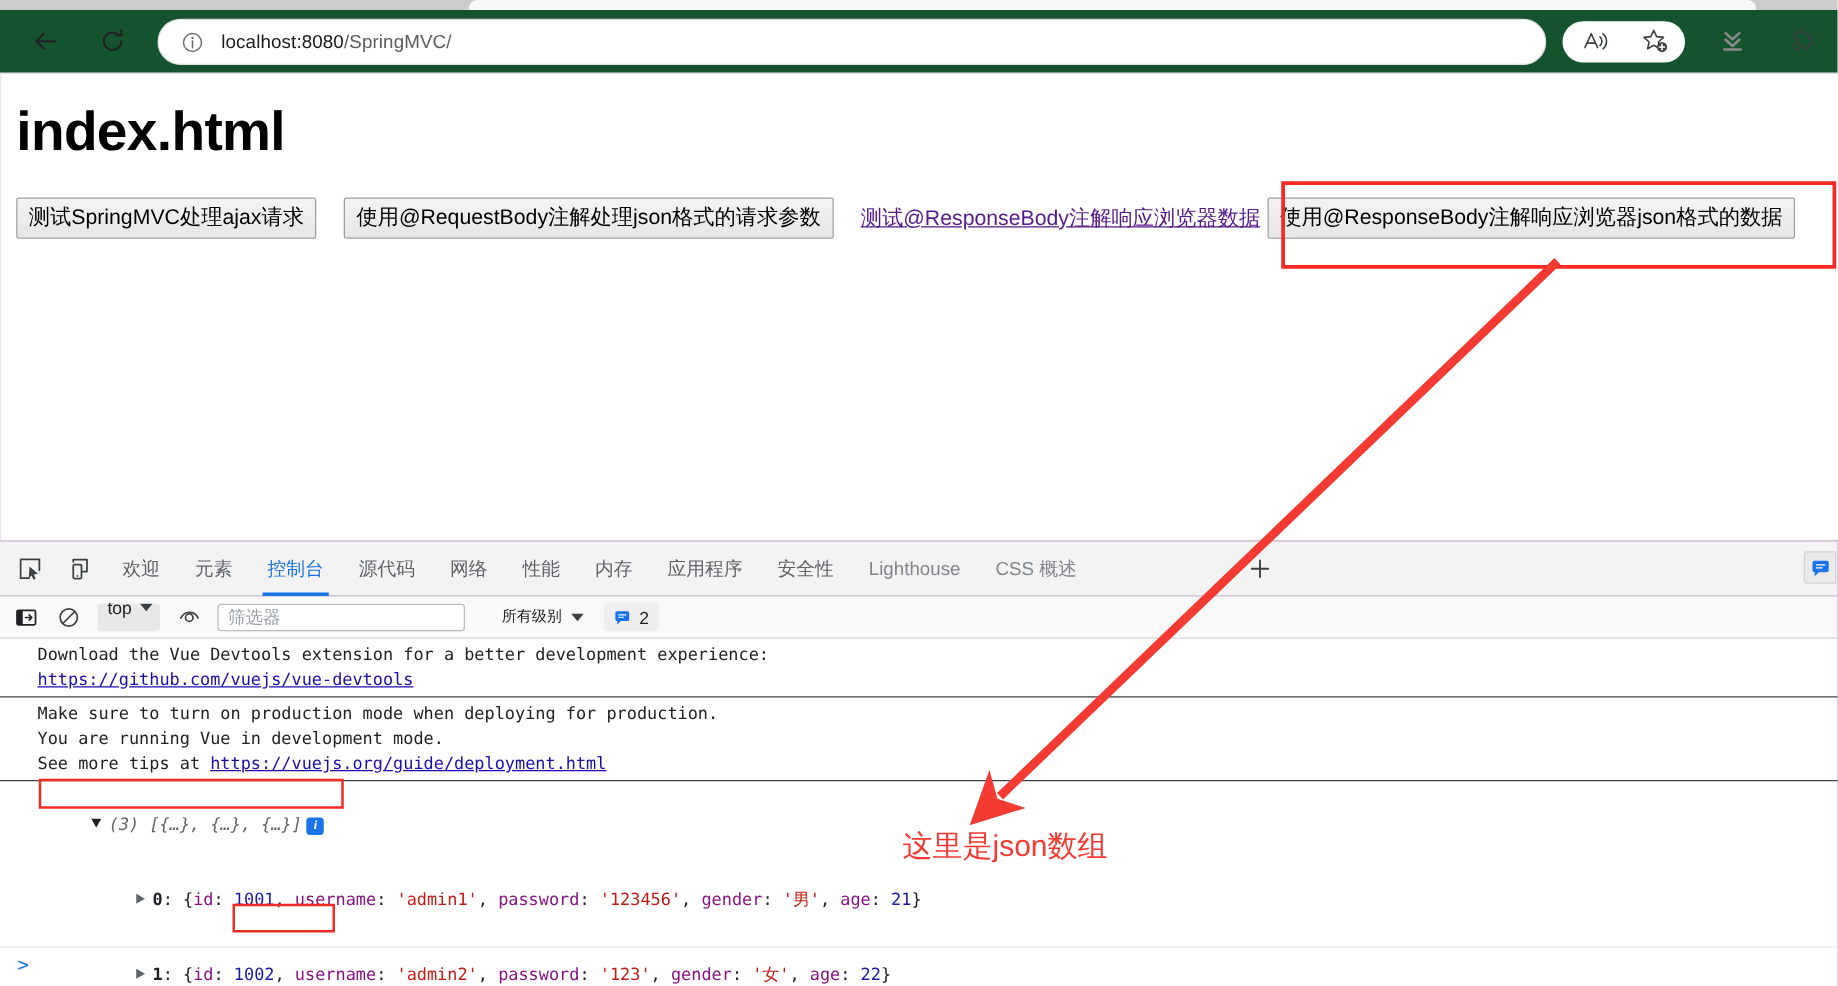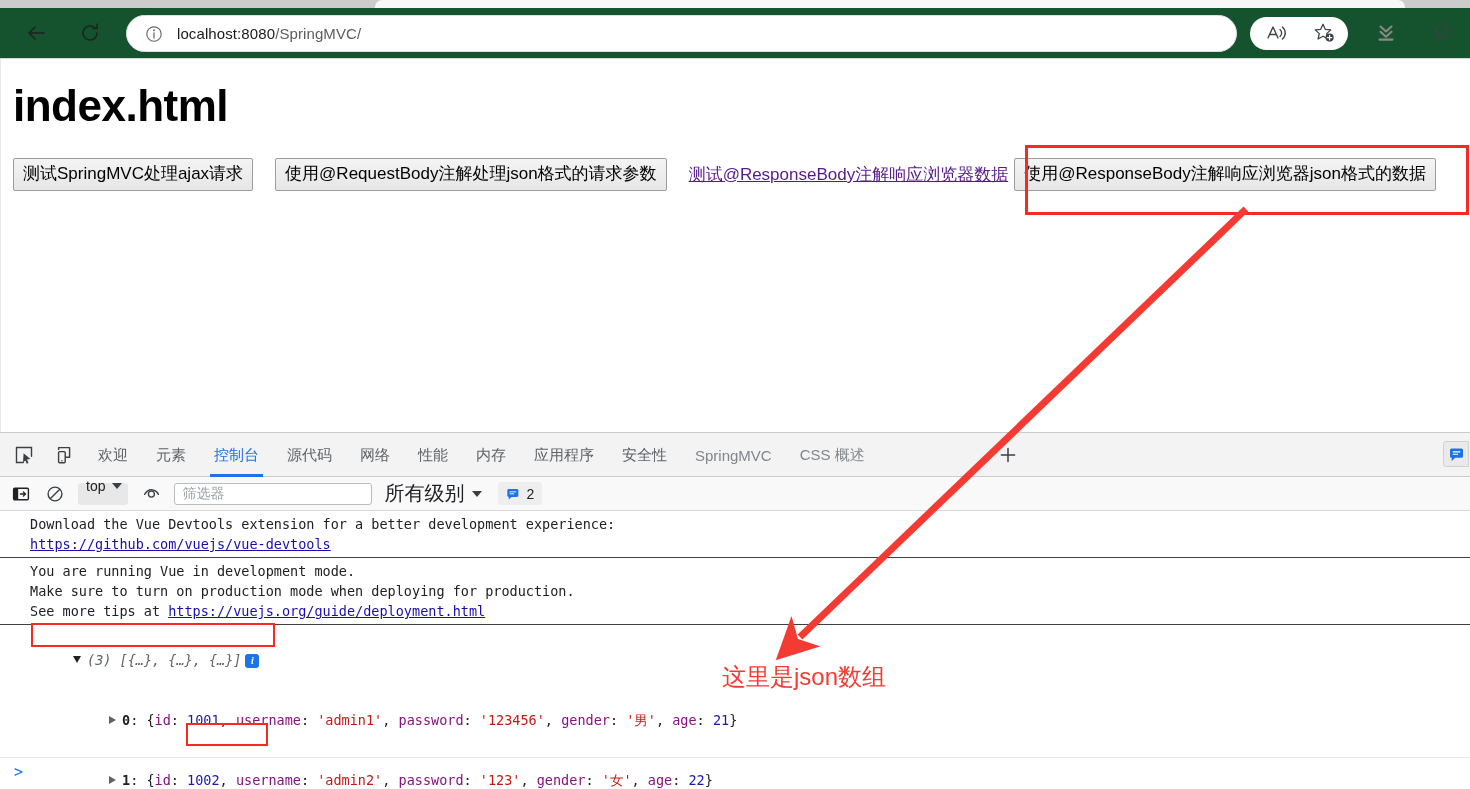--- a/index.html
+++ b/index.html
@@ -369,7 +369,7 @@
       <div class="dt-tab">内存</div>
       <div class="dt-tab">应用程序</div>
       <div class="dt-tab">安全性</div>
-      <div class="dt-tab dim">SpringMVC</div>
+      <div class="dt-tab dim">Lighthouse</div>
       <div class="dt-tab dim">CSS 概述</div>
     </div>
 

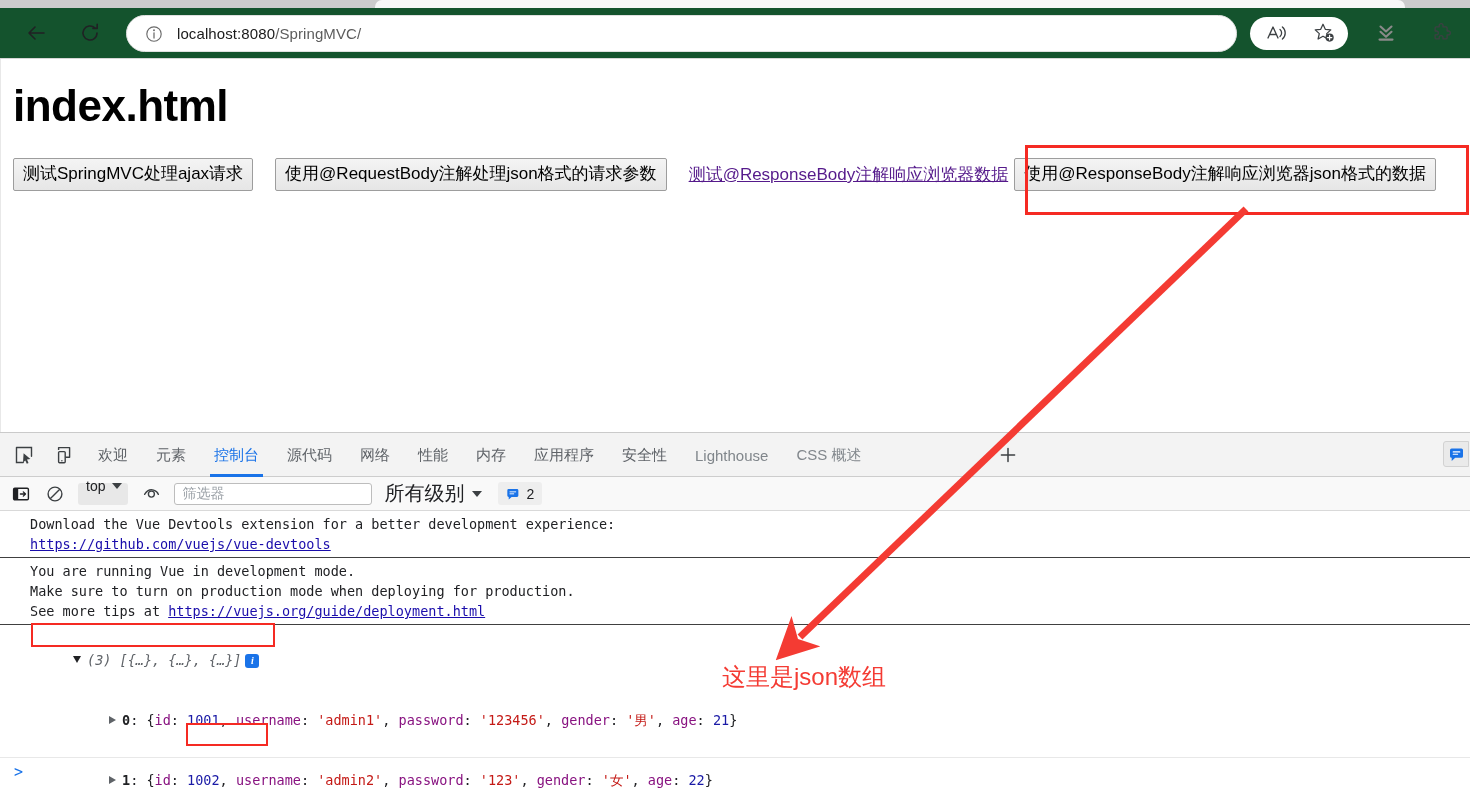--- a/index.html
+++ b/index.html
@@ -177,8 +177,8 @@
     font-size: 14px; color: #9aa0a6;
   }
   #ct-level {
-    margin-left: 12px; display: flex; align-items: center; gap: 8px;
-    font-size: 20px; color: #202124; cursor: default;
+    margin-left: 29px; display: flex; align-items: center; gap: 8px;
+    font-size: 12px; color: #202124; cursor: default;
   }
   #ct-badge {
     margin-left: 16px; height: 23px; background: #eeeeee; border-radius: 3px;

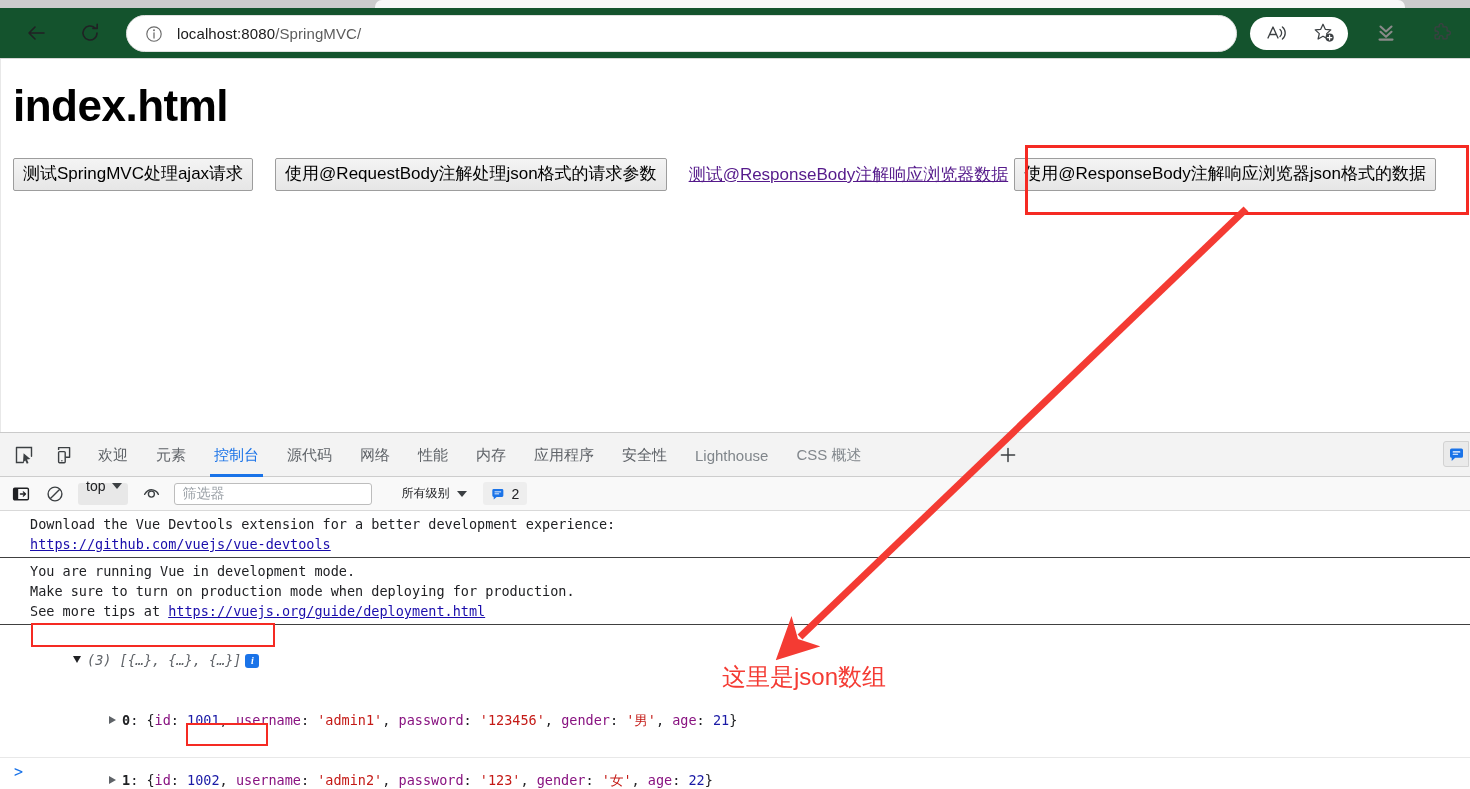--- a/index.html
+++ b/index.html
@@ -442,8 +442,8 @@
     </div>
 
     <div class="log-group">
+      <div class="log-line">Make sure to turn on production mode when deploying for production.</div>
       <div class="log-line">You are running Vue in development mode.</div>
-      <div class="log-line">Make sure to turn on production mode when deploying for production.</div>
       <div class="log-line"><span>See more tips at </span><a class="log-link" href="#">https://vuejs.org/guide/deployment.html</a></div>
     </div>
 

